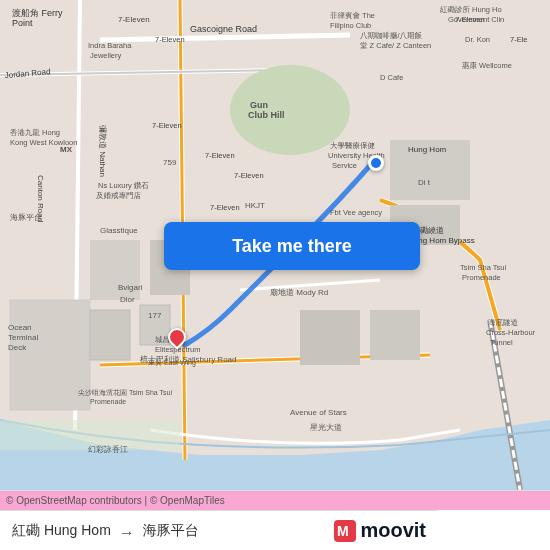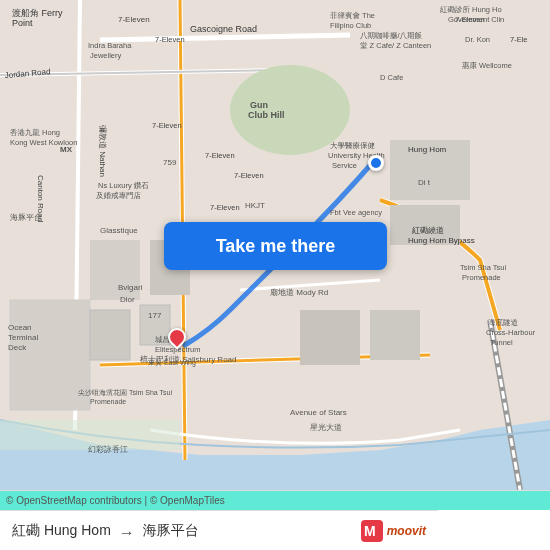--- a/index.html
+++ b/index.html
@@ -25,7 +25,7 @@
       position: absolute;
       top: 222px;
       left: 164px;
-      width: 223px;
+      width: 256px;
       height: 48px;
       background-color: #1a73e8;
       color: white;

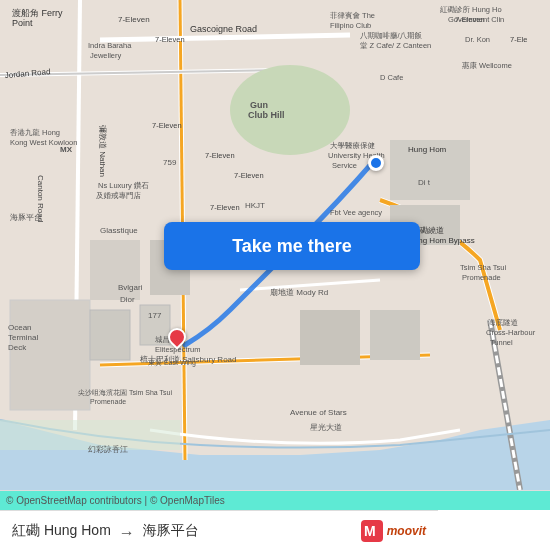--- a/index.html
+++ b/index.html
@@ -45,7 +45,7 @@
     #attribution {
       width: 550px;
       height: 20px;
-      background-color: #5eead4;
+      background-color: #f9a8d4;
       display: flex;
       align-items: center;
       padding: 0 6px;

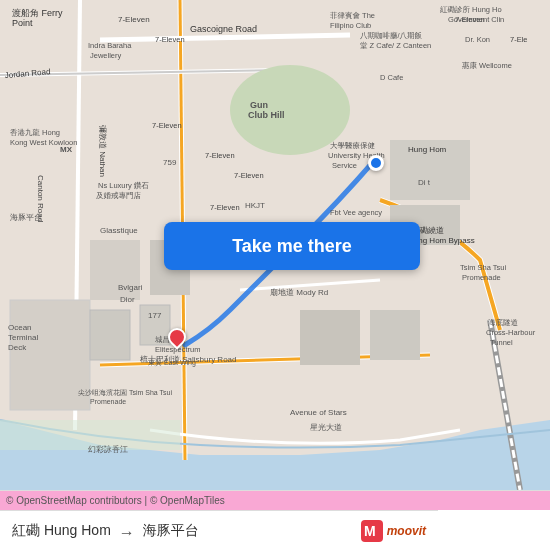--- a/index.html
+++ b/index.html
@@ -86,10 +86,9 @@
     }
 
     .moovit-text {
-      font-size: 12px;
+      font-size: 20px;
       font-weight: bold;
-      color: #c2410c;
-      font-style: italic;
+      color: #0f172a;
     }
 
     

